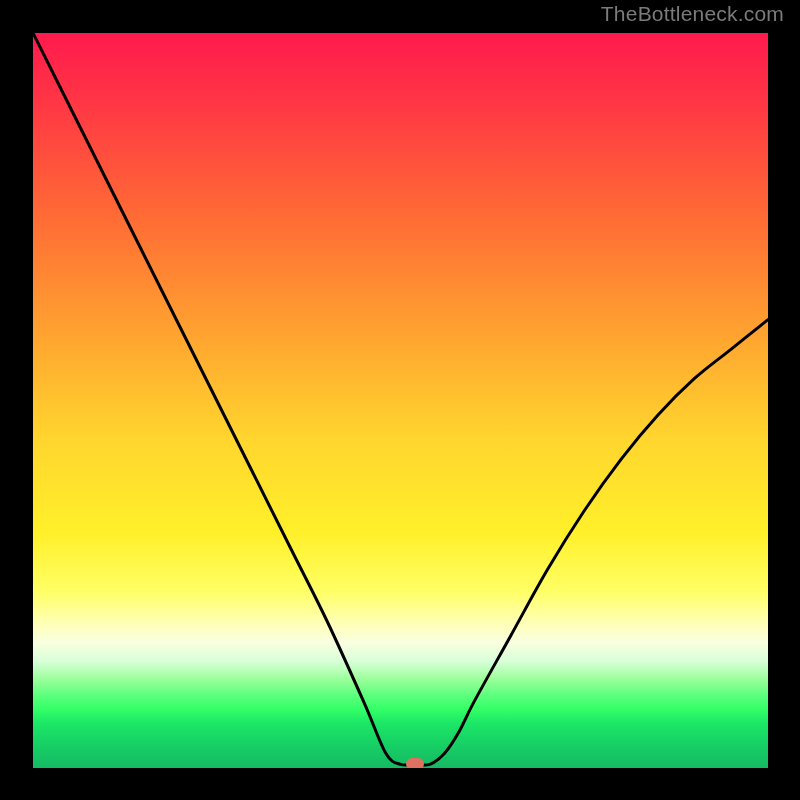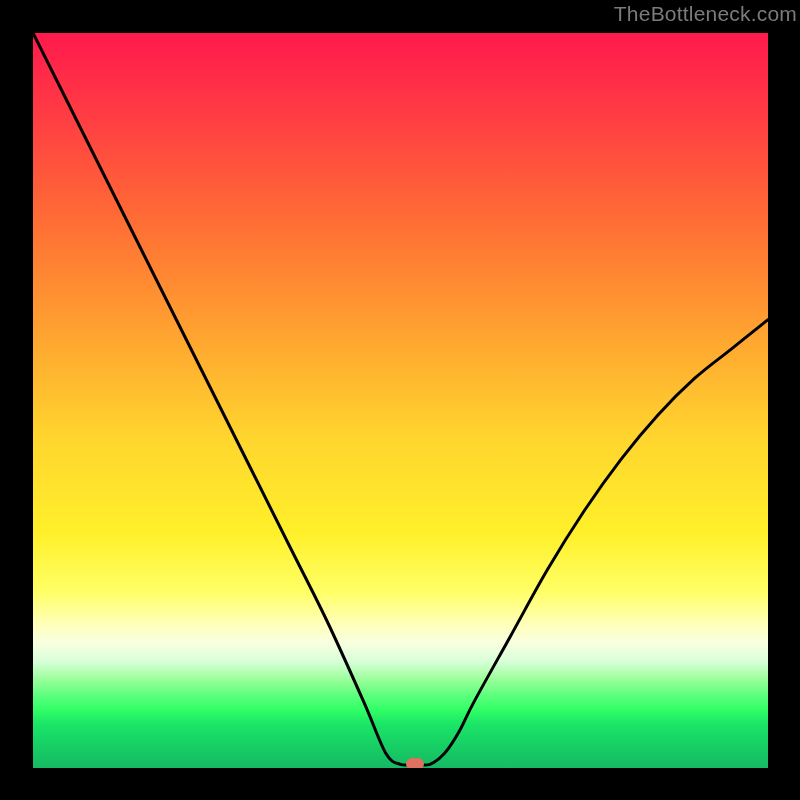--- a/index.html
+++ b/index.html
@@ -14,7 +14,7 @@
   .watermark {
     position: absolute;
     top: 2px;
-    right: 3px;
+    right: 16px;
     color: #7b7b7b;
     font-size: 21px;
     font-weight: normal;

